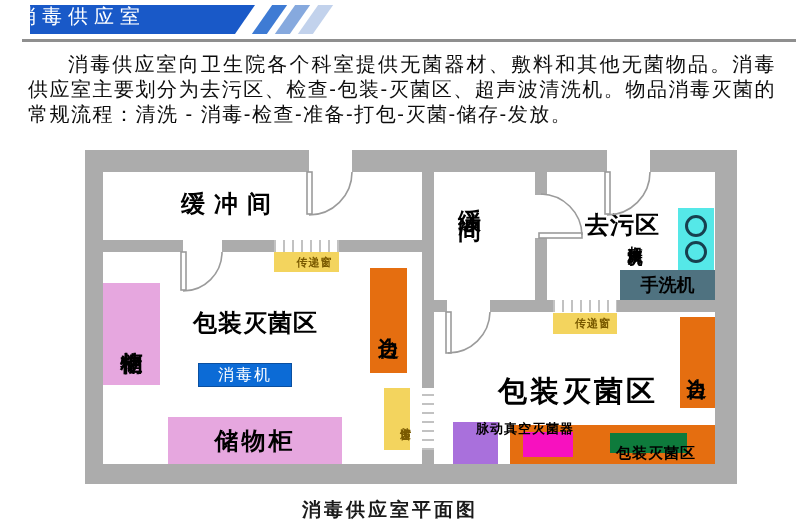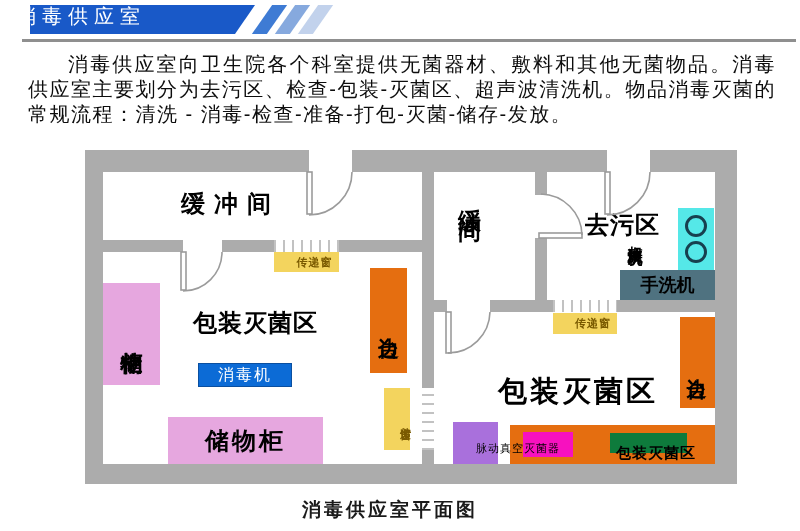--- a/index.html
+++ b/index.html
@@ -79,7 +79,7 @@
   <div class="wall" style="left:532px;top:150px;width:98px;height:12px;"></div>
 
   <div class="eq cabinet vtext" style="left:18px;top:133px;width:57px;height:102px;font-size:22px;font-weight:600;">储物柜</div>
-  <div class="eq cabinet" style="left:83px;top:267px;width:155px;height:47px;font-size:24px;font-weight:600;letter-spacing:3px;">储物柜</div>
+  <div class="eq cabinet" style="left:83px;top:267px;width:174px;height:47px;font-size:24px;font-weight:600;letter-spacing:3px;">储物柜</div>
   <div class="eq orange vtext" style="left:285px;top:118px;width:37px;height:105px;font-size:21px;font-weight:600;">边台</div>
   <div class="eq" style="left:113px;top:213px;width:94px;height:24px;background:var(--disinfector);border:1px solid #0a4fa0;color:#fff;font-size:16px;font-weight:normal;letter-spacing:2px;">消毒机</div>
   <div class="eq passwin" style="left:189px;top:102px;width:65px;height:20px;">传递窗</div>

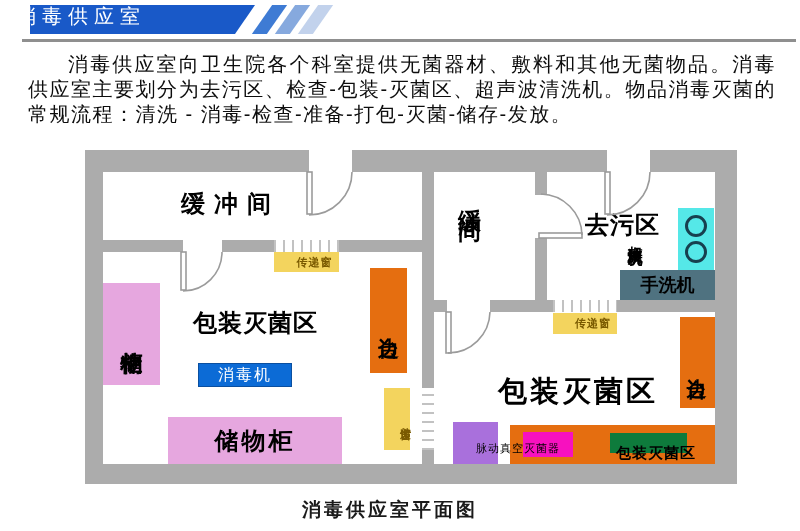--- a/index.html
+++ b/index.html
@@ -97,7 +97,7 @@
   <div class="abs" style="left:368px;top:272px;width:45px;height:42px;background:var(--autoclave);"></div>
   <div class="abs" style="left:438px;top:282px;width:50px;height:25px;background:var(--magenta);"></div>
   <div class="abs" style="left:525px;top:283px;width:77px;height:20px;background:var(--green);"></div>
-  <div class="room-label" style="left:391px;top:291px;font-size:11px;font-weight:400;letter-spacing:1px;">脉动真空灭菌器</div>
+  <div class="room-label" style="left:391px;top:270px;font-size:13px;font-weight:700;letter-spacing:1px;">脉动真空灭菌器</div>
   <div class="room-label" style="left:531px;top:294px;font-size:15px;font-weight:600;letter-spacing:1px;">包装灭菌区</div>
 
   <div class="room-label" style="left:96px;top:38px;font-size:24px;letter-spacing:9px;">缓冲间</div>

